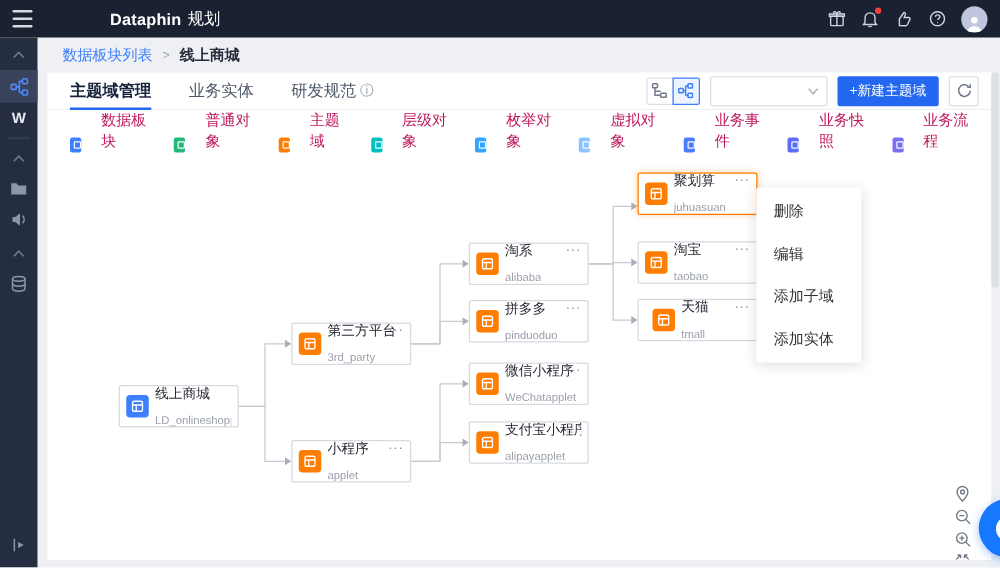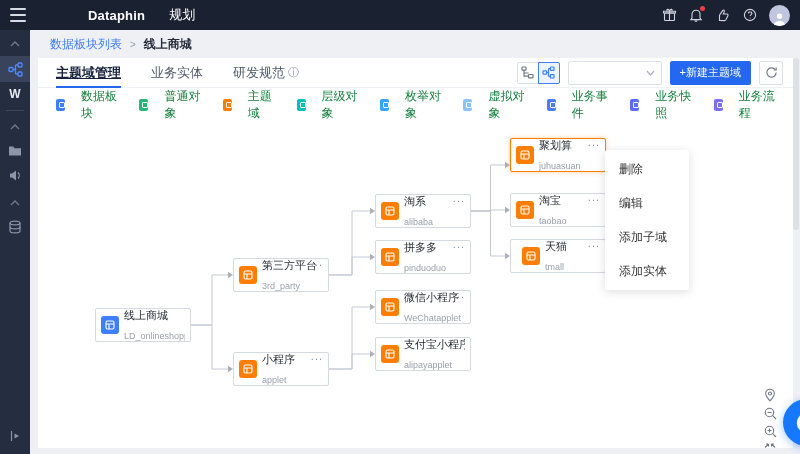--- a/index.html
+++ b/index.html
@@ -15,7 +15,7 @@
     display:flex; flex-direction:column; justify-content:space-between; cursor:pointer; }
   .hamburger i { display:block; height:2px; background:#d7dbe4; border-radius:1px; }
   .brand { position:absolute; left:88px; top:0; height:30px; display:flex;
-    align-items:center; gap:24px; color:#fff; font-size:13px; }
+    align-items:center; gap:5px; color:#fff; font-size:13px; }
   .brand .b1 { font-weight:bold; letter-spacing:.2px; }
   .topbar-right { position:absolute; right:10px; top:0; height:30px;
     display:flex; align-items:center; gap:11px; }

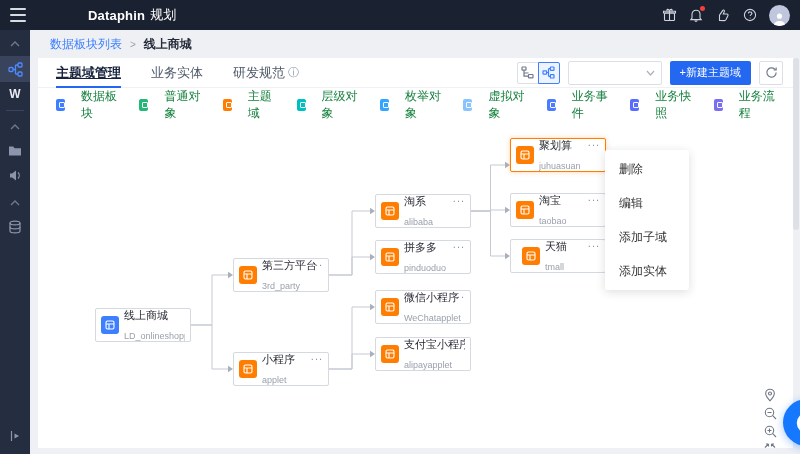--- a/index.html
+++ b/index.html
@@ -49,7 +49,7 @@
   .tabs { display:flex; gap:30px; height:30px; align-items:center; }
   .tab { font-size:13px; color:#4e5969; cursor:pointer; position:relative;
     height:30px; display:flex; align-items:center; gap:3px; }
-  .tab.active { color:#17233d; font-weight:bold;text-decoration:underline; }
+  .tab.active { color:#17233d; font-weight:bold; }
   .tab.active::after { content:""; position:absolute; left:0; right:0; bottom:0;
     height:2px; background:#2468f2; }
   .info-ic { color:#8a94a6; font-size:11px; font-weight:normal; }

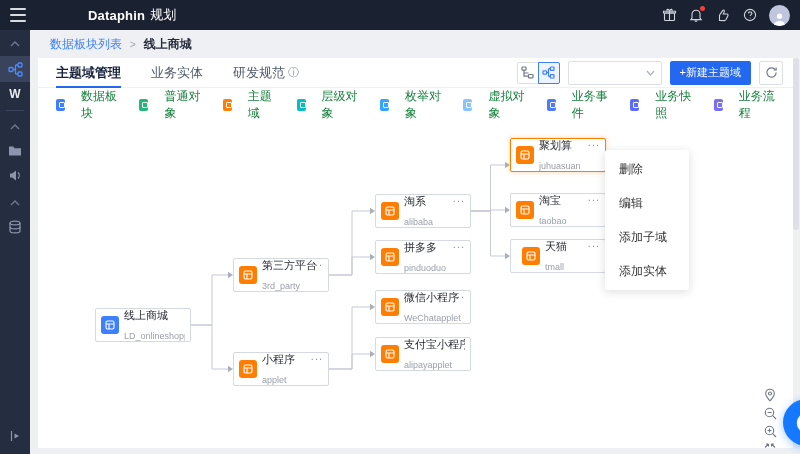--- a/index.html
+++ b/index.html
@@ -71,7 +71,7 @@
   
   .legend { height:26px; display:flex; align-items:center; gap:22px; padding:0 18px;
     margin-top:4px; }
-  .lg-item { display:flex; align-items:center; gap:16px; color:#15803d; font-size:12px; }
+  .lg-item { display:flex; align-items:flex-end; gap:16px; color:#be185d; font-size:12px; }
   .lg-swatch { width:12px; height:12px; border-radius:2px; position:relative; }
   .lg-swatch::after { content:""; position:absolute; left:3px; top:3px; width:4px;
     height:4px; border:1px solid rgba(255,255,255,.95); border-radius:1px; }

